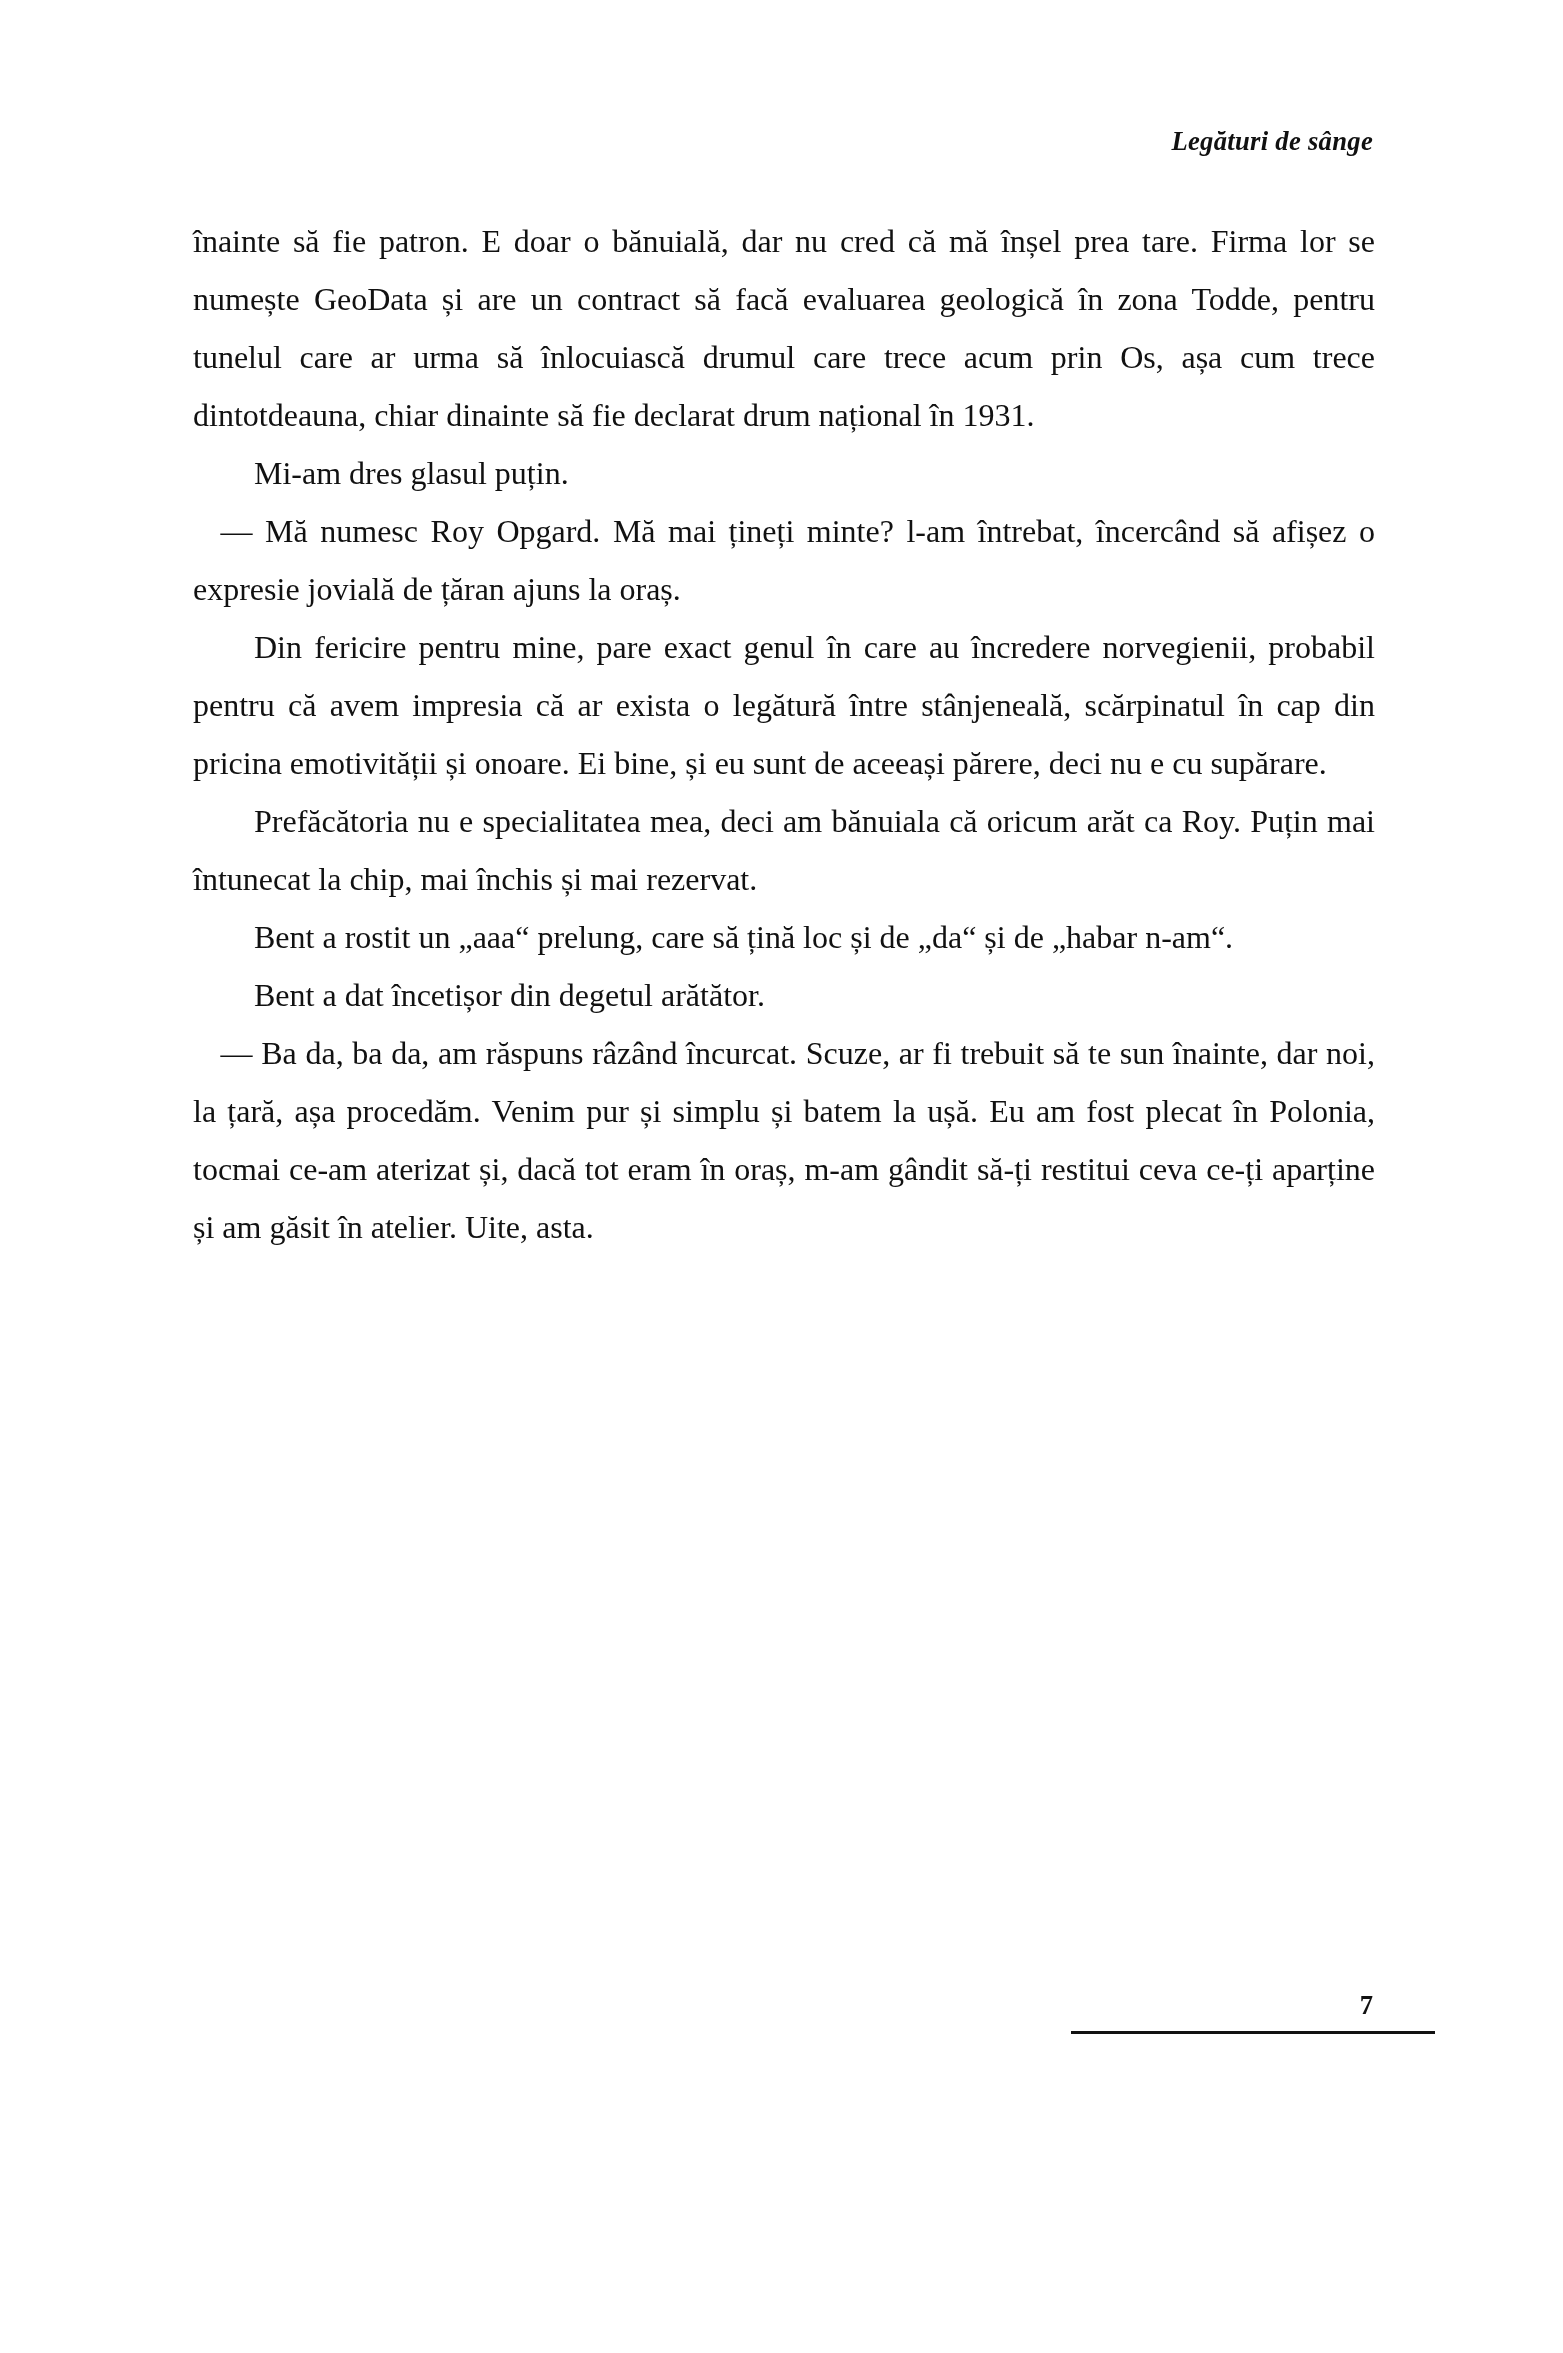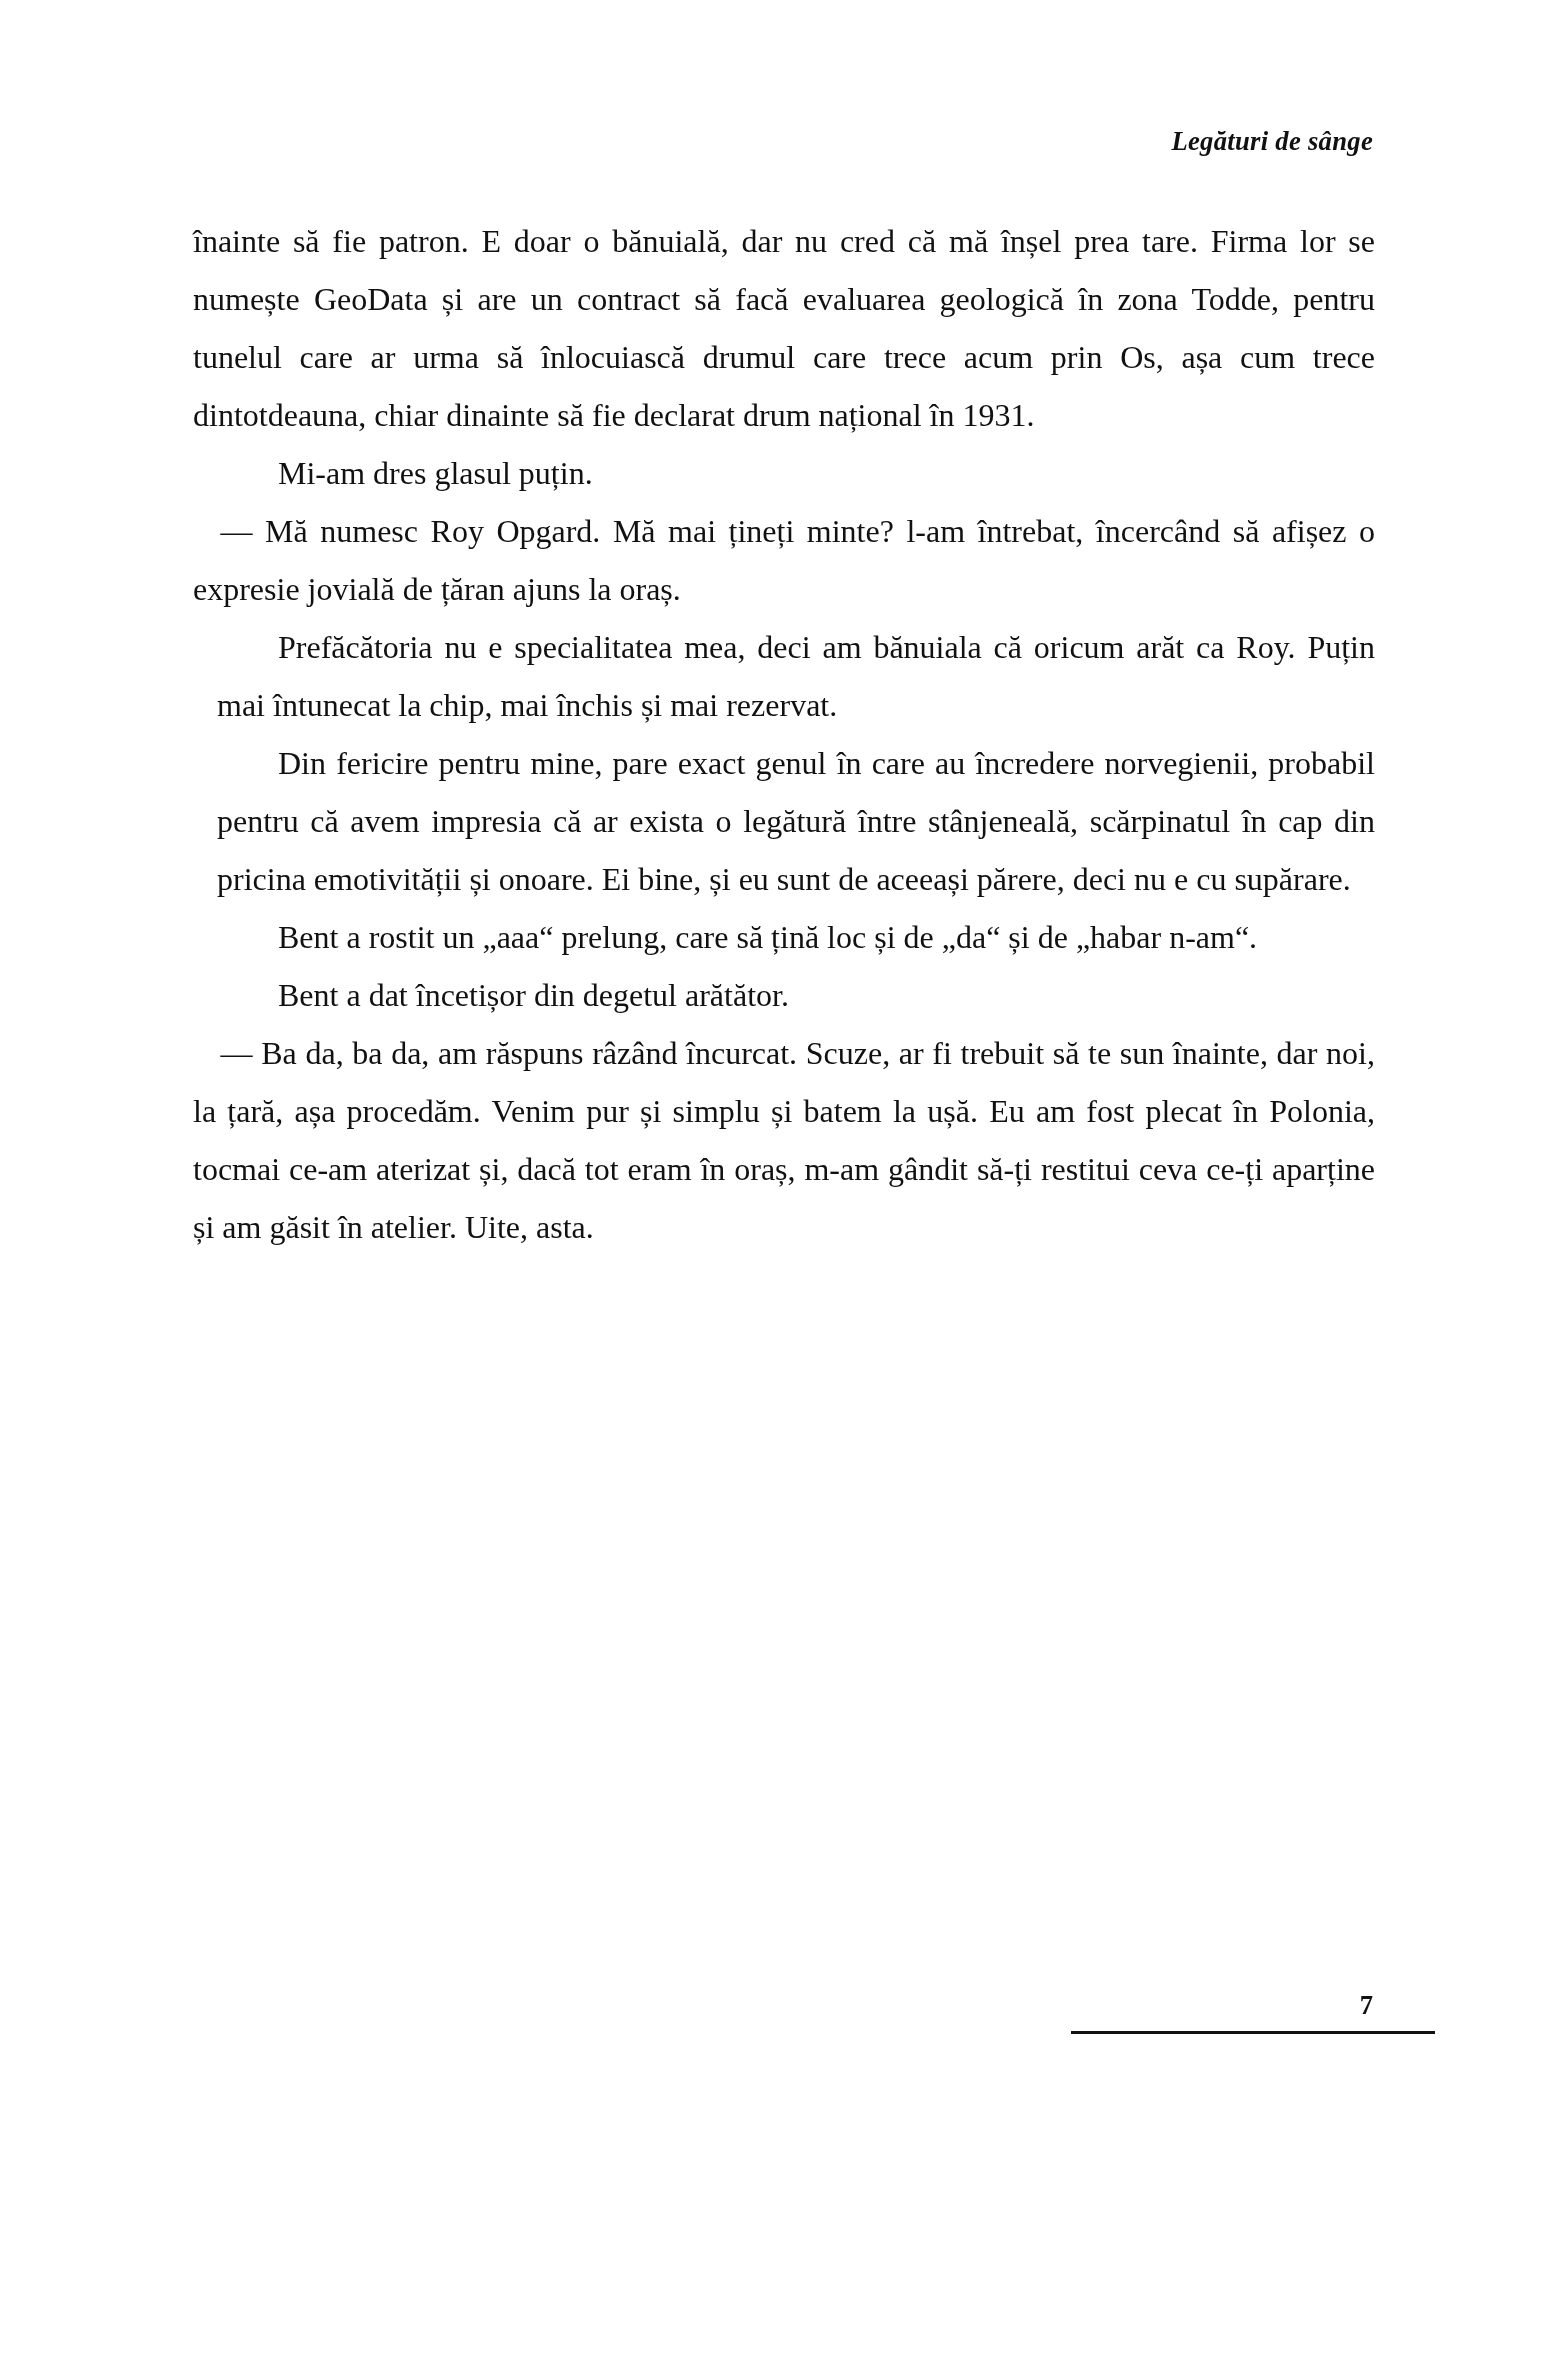--- a/index.html
+++ b/index.html
@@ -53,7 +53,6 @@
   }
   .text-block p.indent {
     text-indent: 61px;
-    margin-left: 24px;
   }
   .text-block p.dash {
     text-indent: 27.6px;

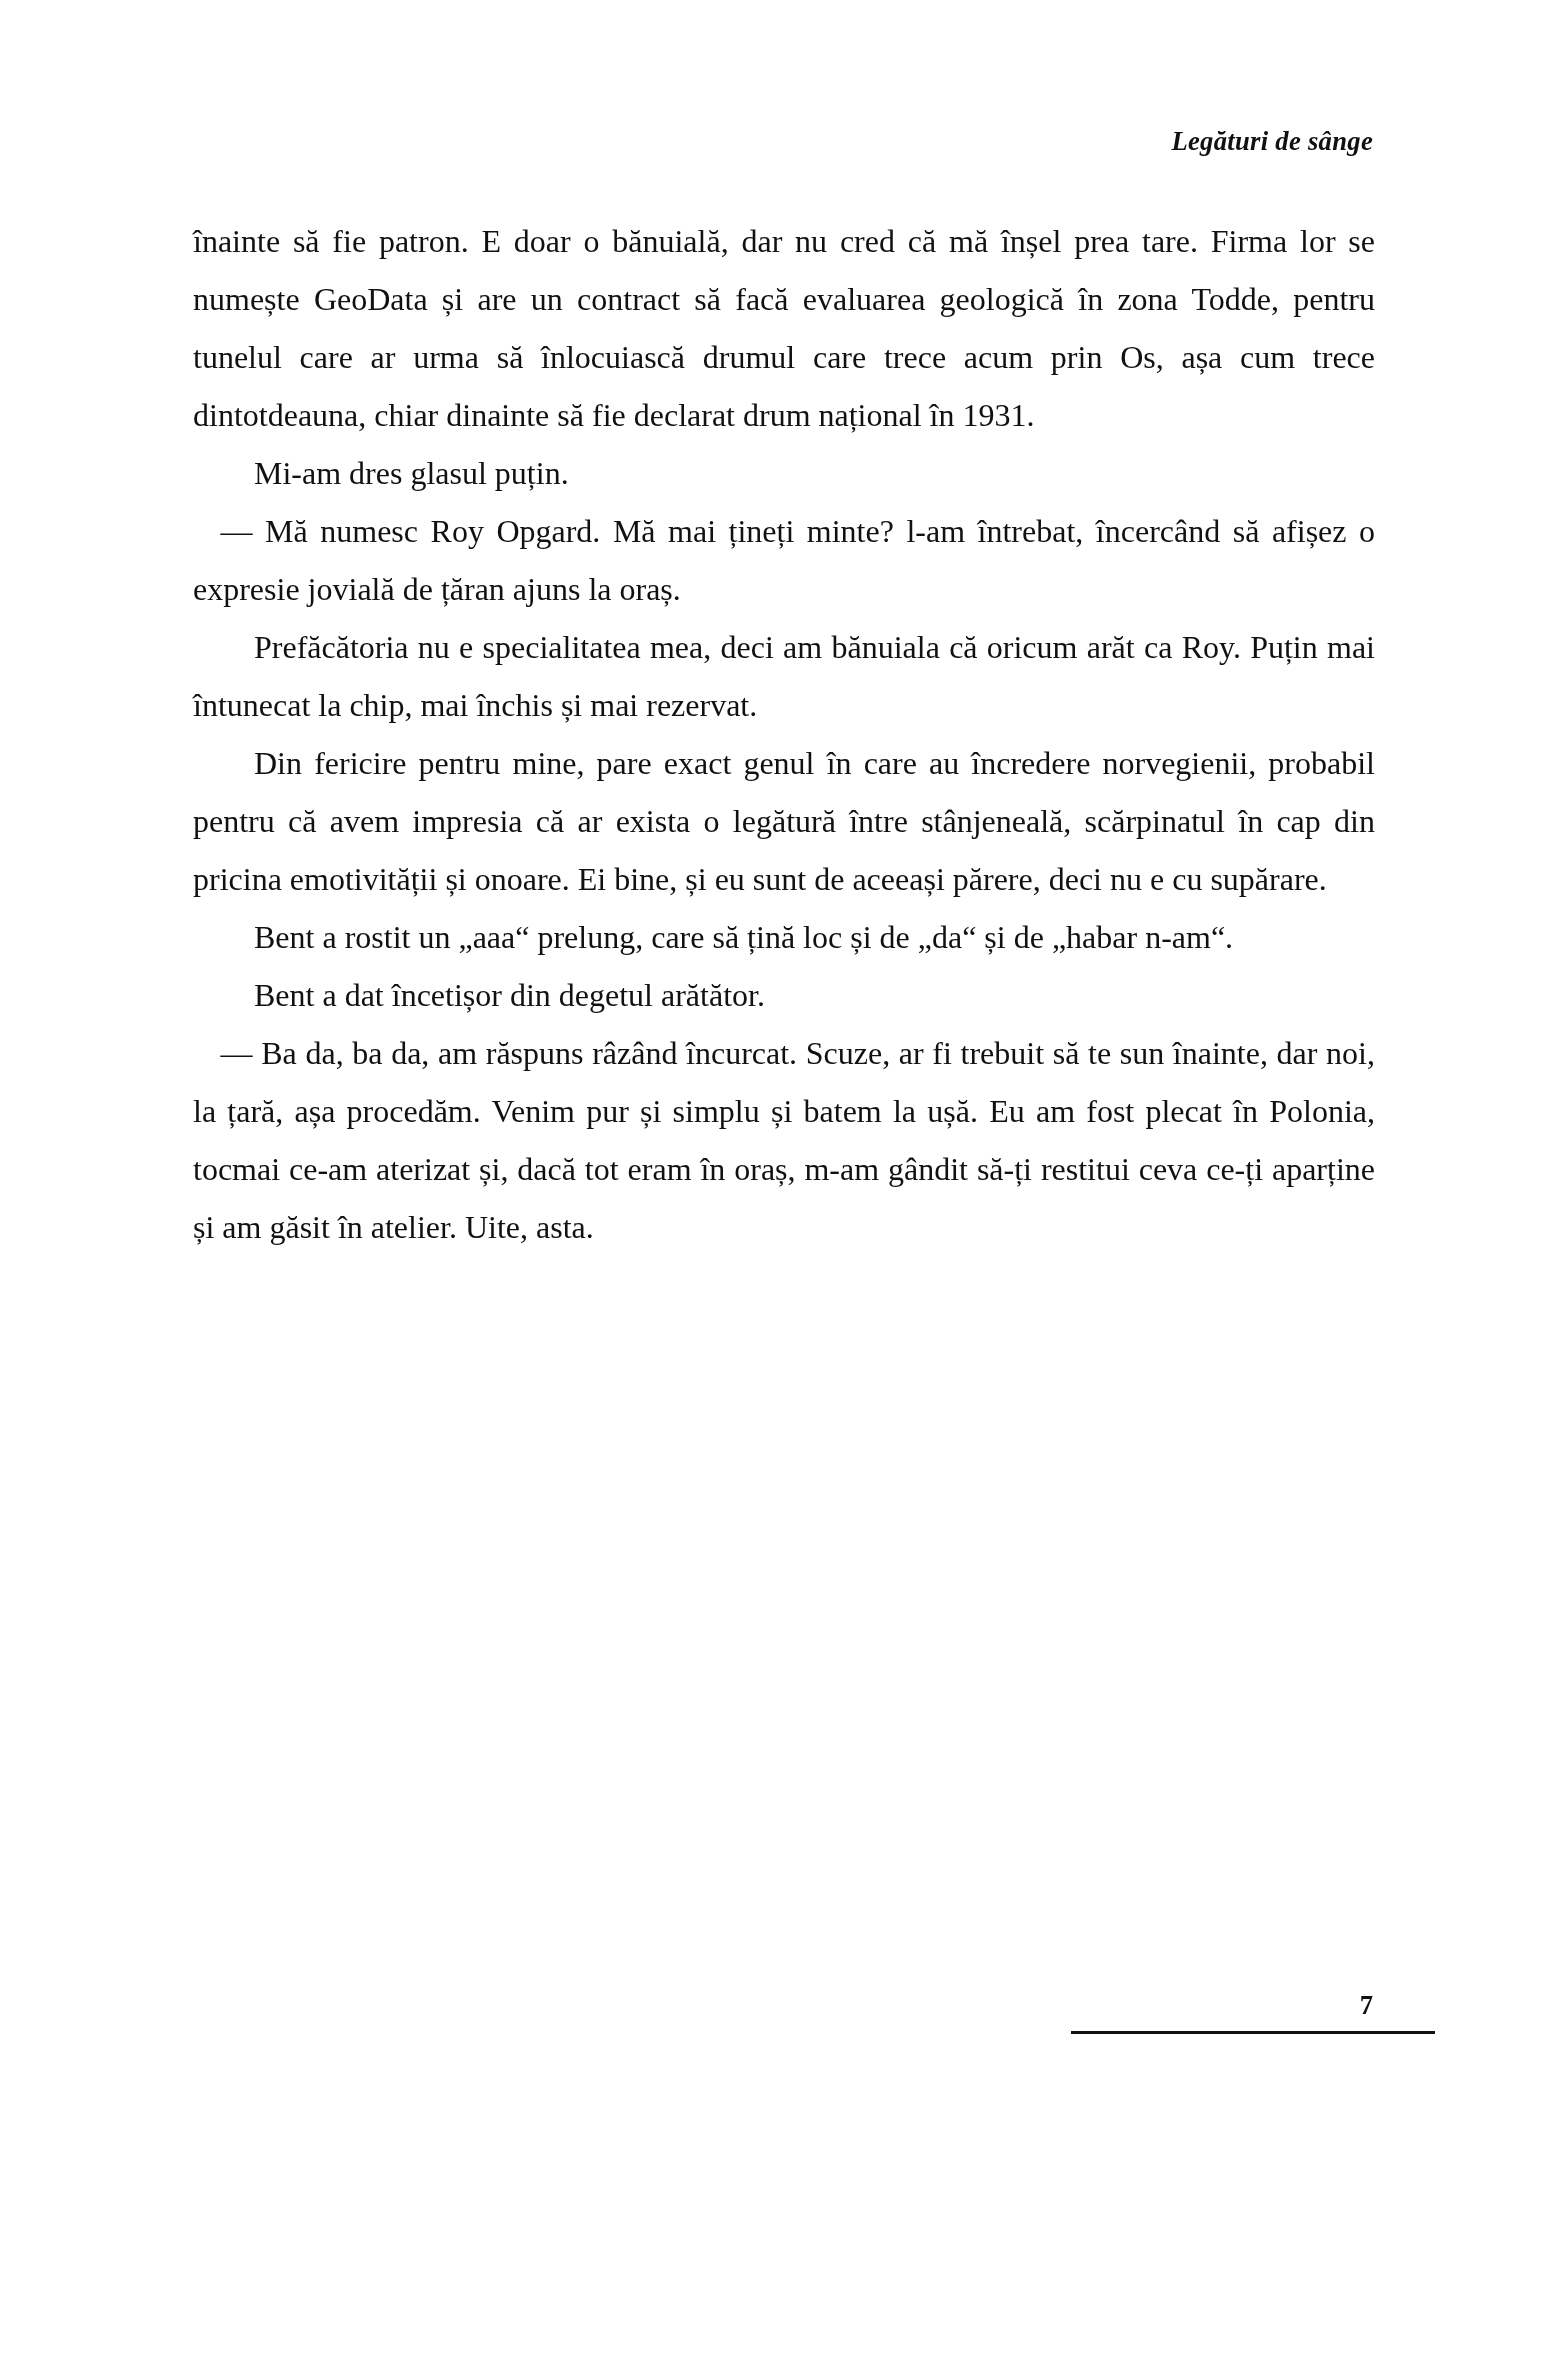--- a/index.html
+++ b/index.html
@@ -88,8 +88,8 @@
     <p>înainte să fie patron. E doar o bănuială, dar nu cred că mă înșel prea tare. Firma lor se numește GeoData și are un contract să facă evaluarea geologică în zona Todde, pentru tunelul care ar urma să înlocuiască drumul care trece acum prin Os, așa cum trece dintotdeauna, chiar dinainte să fie declarat drum național în 1931.</p>
     <p class="indent">Mi-am dres glasul puțin.</p>
     <p class="dash">— Mă numesc Roy Opgard. Mă mai țineți minte? l-am întrebat, încercând să afișez o expresie jovială de țăran ajuns la oraș.</p>
+    <p class="indent">Din fericire pentru mine, pare exact genul în care au încredere norvegienii, probabil pentru că avem impresia că ar exista o legătură între stânjeneală, scărpinatul în cap din pricina emotivității și onoare. Ei bine, și eu sunt de aceeași părere, deci nu e cu supărare.</p>
     <p class="indent">Prefăcătoria nu e specialitatea mea, deci am bănuiala că oricum arăt ca Roy. Puțin mai întunecat la chip, mai închis și mai rezervat.</p>
-    <p class="indent">Din fericire pentru mine, pare exact genul în care au încredere norvegienii, probabil pentru că avem impresia că ar exista o legătură între stânjeneală, scărpinatul în cap din pricina emotivității și onoare. Ei bine, și eu sunt de aceeași părere, deci nu e cu supărare.</p>
     <p class="indent">Bent a rostit un „aaa“ prelung, care să țină loc și de „da“ și de „habar n-am“.</p>
     <p class="indent">Bent a dat încetișor din degetul arătător.</p>
     <p class="dash">— Ba da, ba da, am răspuns râzând încurcat. Scuze, ar fi trebuit să te sun înainte, dar noi, la țară, așa procedăm. Venim pur și simplu și batem la ușă. Eu am fost plecat în Polonia, tocmai ce-am aterizat și, dacă tot eram în oraș, m-am gândit să-ți restitui ceva ce-ți aparține și am găsit în atelier. Uite, asta.</p>

